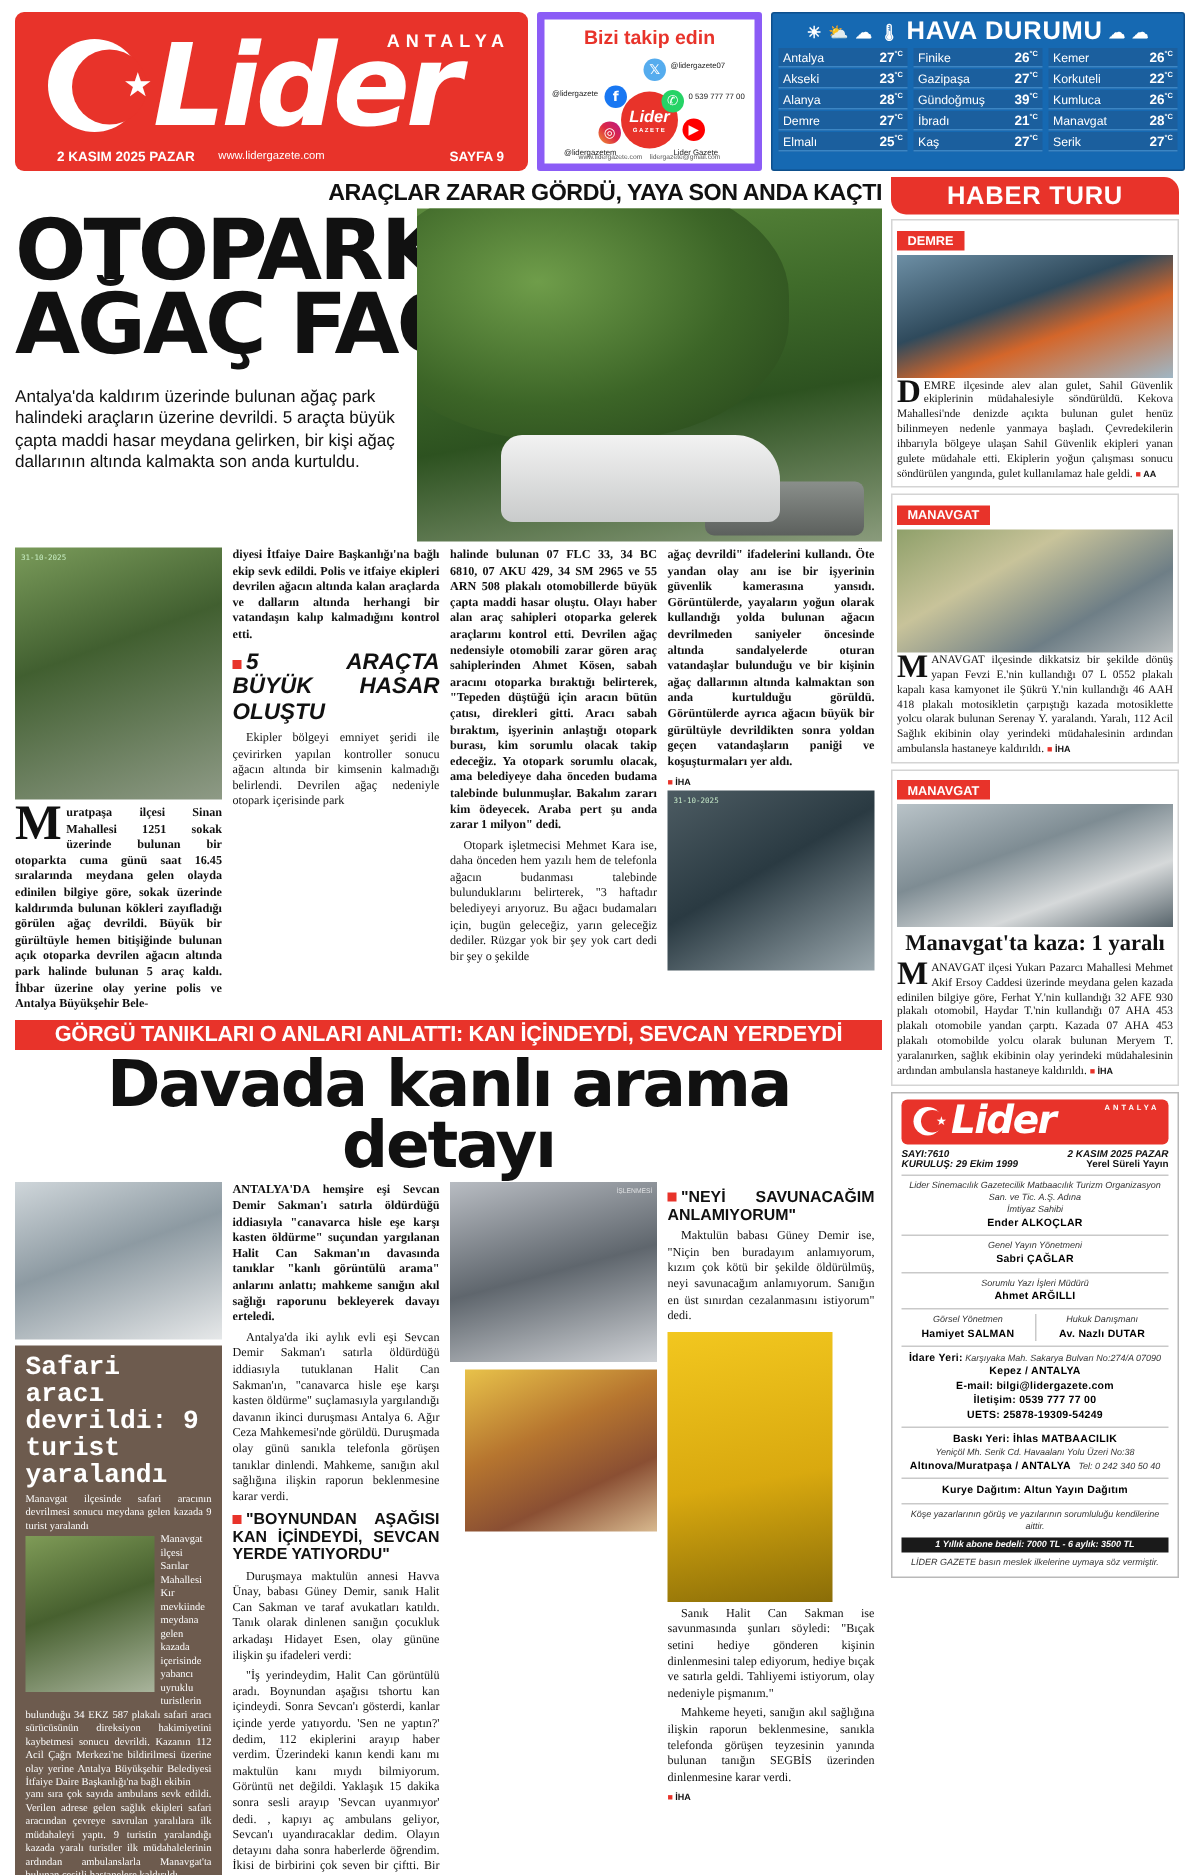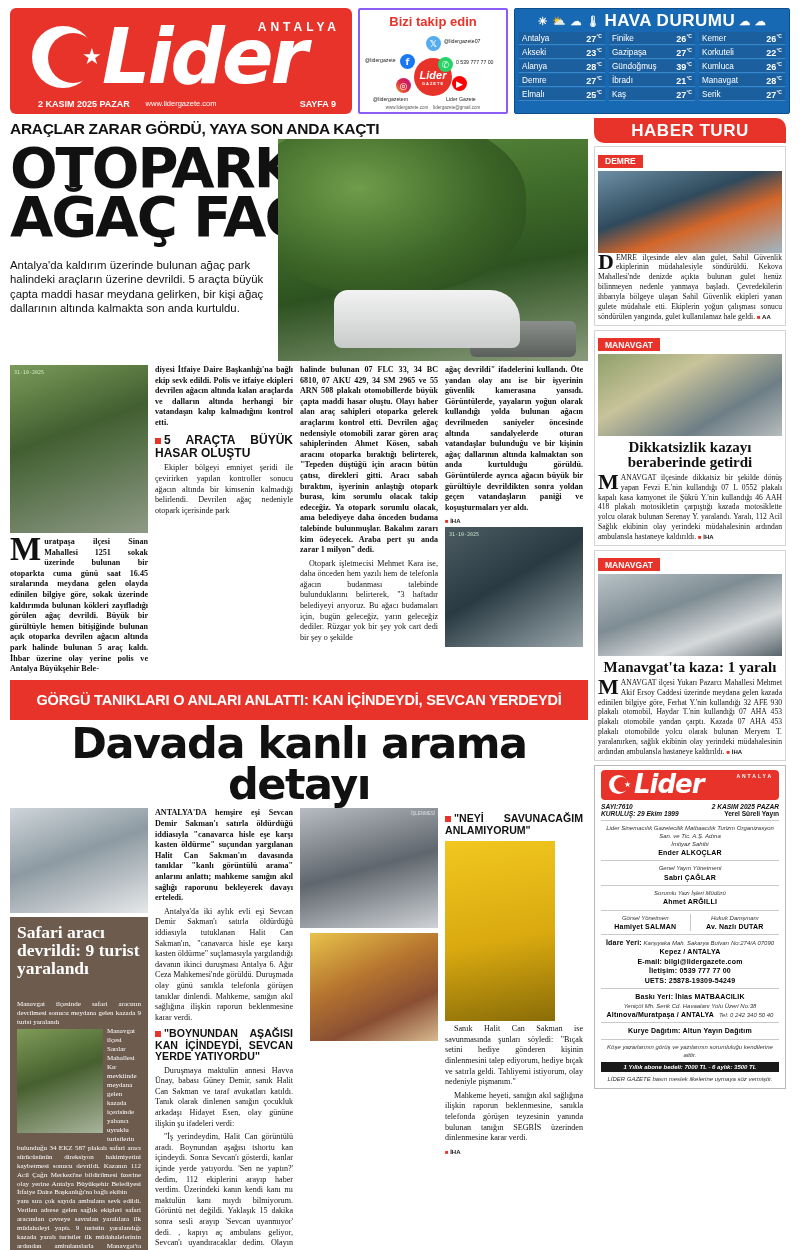--- a/index.html
+++ b/index.html
@@ -56,7 +56,7 @@
 
   
   .social-box {
-    width: 150px; border: 2px solid #8b5cf6; background: #fff;
+    width: 150px; border: 5px solid #8b5cf6; background: #fff;
     position: relative; flex-shrink: 0; border-radius: 2px;
   }
   .social-title {

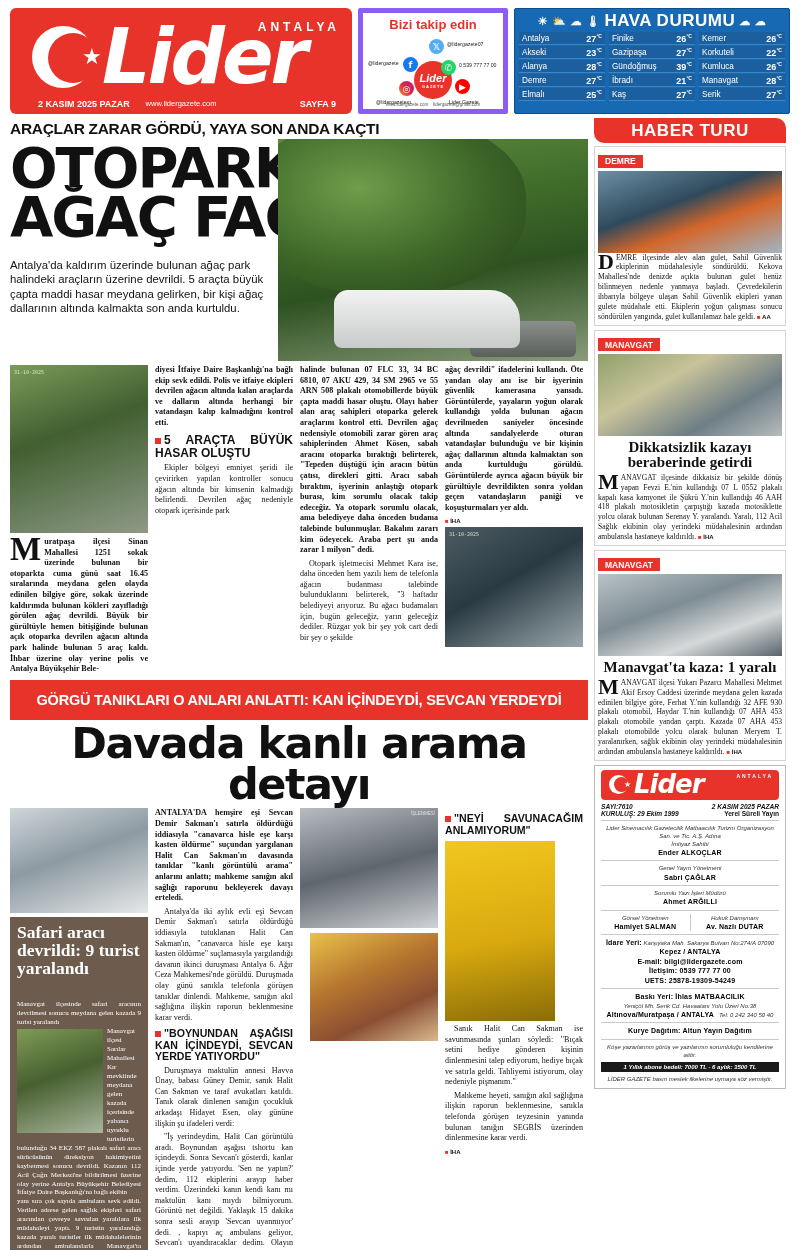--- a/index.html
+++ b/index.html
@@ -110,7 +110,7 @@
 
   
   .kicker {
-    text-align: left; font-family: "Liberation Sans", sans-serif;
+    text-align: right; font-family: "Liberation Sans", sans-serif;
     font-weight: bold; font-size: 15.5px; color: #111; letter-spacing: -0.3px;
     padding: 2px 0 1px 0;
   }

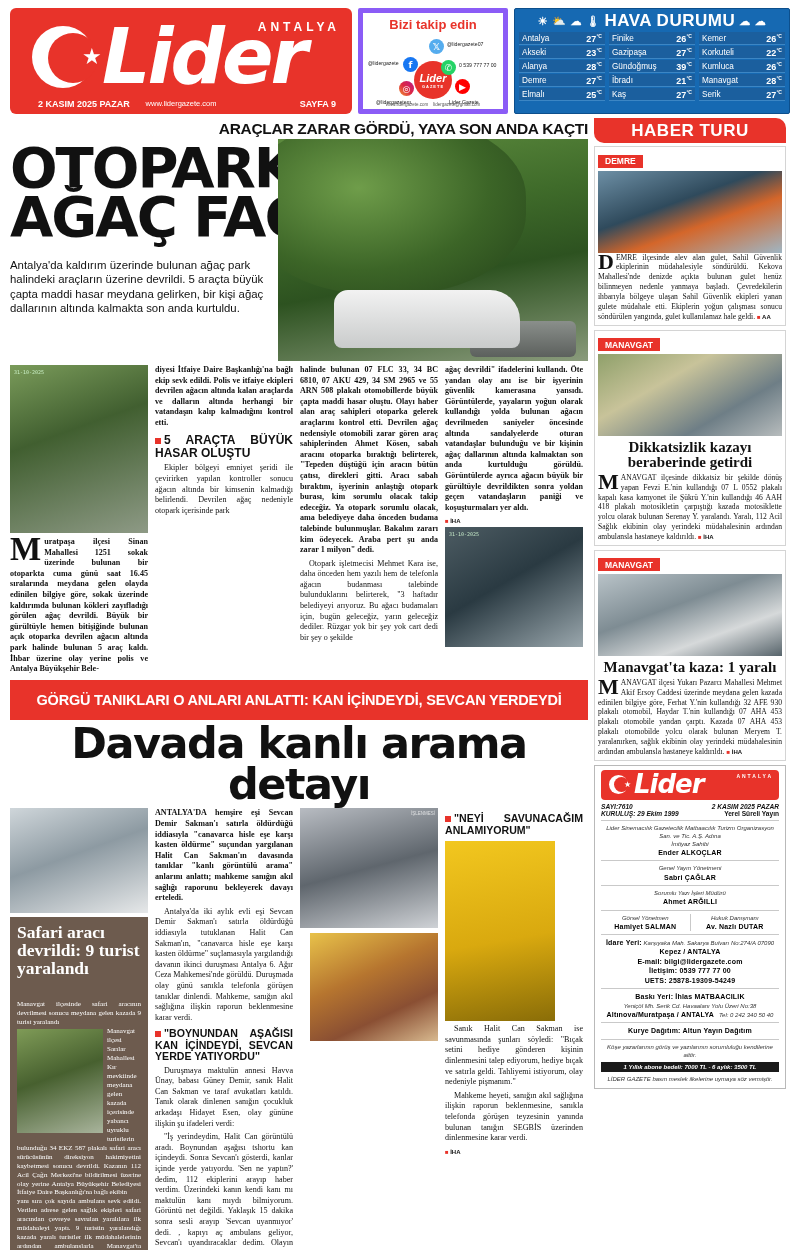--- a/index.html
+++ b/index.html
@@ -153,8 +153,8 @@
     font-family: "Liberation Serif", serif;
   }
   .subhead {
-    font-family: "Liberation Sans", sans-serif; font-weight: bold; font-size: 12px;
-    line-height: 1.12; margin: 5px 0 3px 0; color: #111;
+    font-family: "Liberation Sans", sans-serif; font-weight: bold; font-size: 15px;
+    line-height: 1.12; margin: 5px 0 3px 0; color: #111; font-style: italic;
   }
   .subhead::before {
     content: ""; display: inline-block; width: 6px; height: 6px; background: #e8332a;

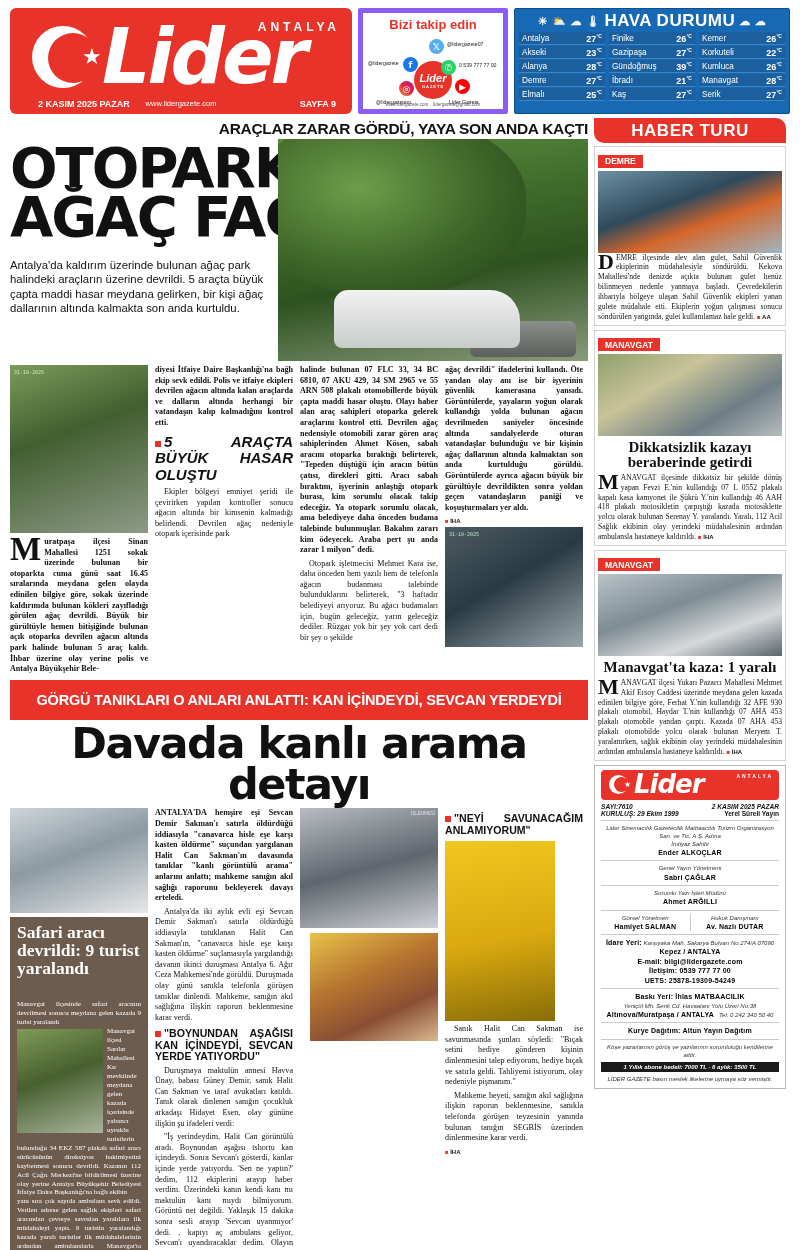--- a/index.html
+++ b/index.html
@@ -501,7 +501,6 @@
       <div class="rail-card">
         <div class="tagline">MANAVGAT</div>
         <div class="rail-photo rp2"></div>
-        <div class="rail-title">Dikkatsizlik kazayı beraberinde getirdi</div>
         <div class="rail-body">
           <span>MANAVGAT ilçesinde dikkatsiz bir şekilde dönüş yapan Fevzi E.'nin kullandığı 07 L 0552 plakalı kapalı kasa kamyonet ile Şükrü Y.'nin kullandığı 46 AAH 418 plakalı motosikletin çarpıştığı kazada motosiklette yolcu olarak bulunan Serenay Y. yaralandı. Yaralı, 112 Acil Sağlık ekibinin olay yerindeki müdahalesinin ardından ambulansla hastaneye kaldırıldı.</span>
           <span class="src sq-src">İHA</span>

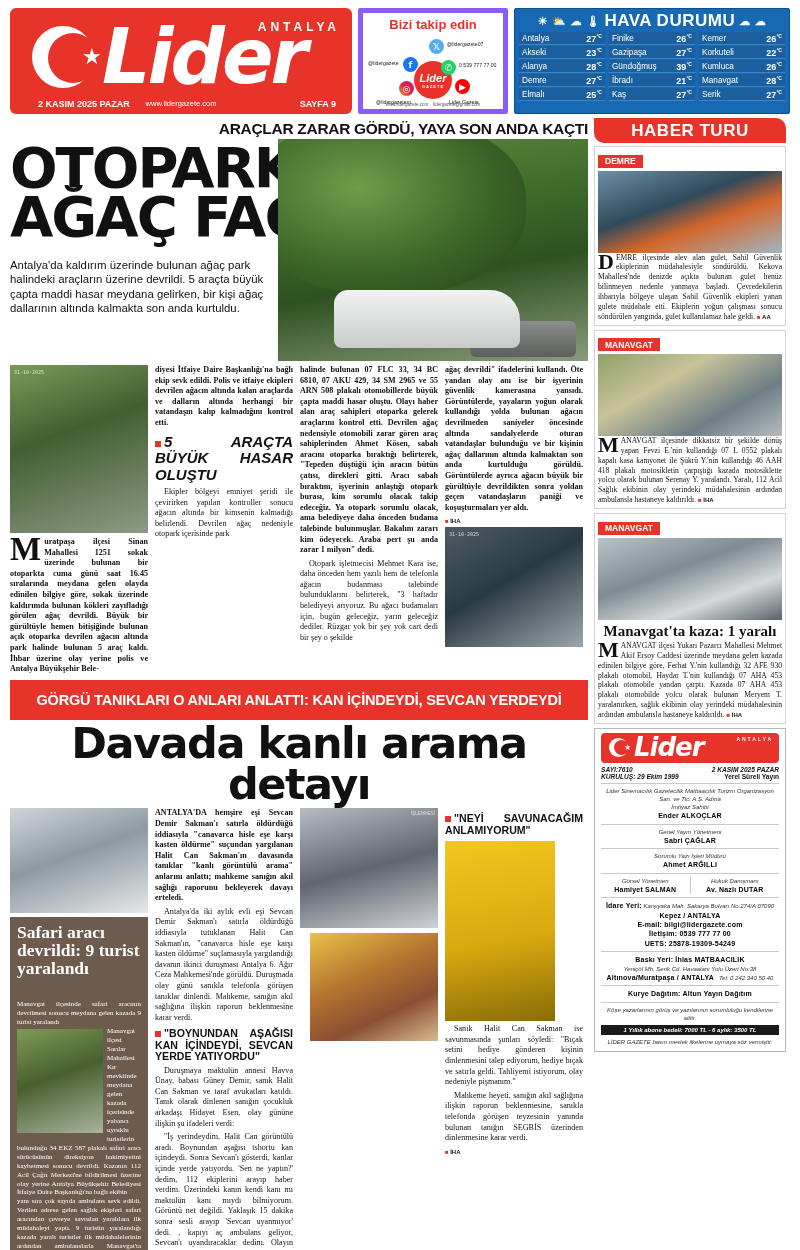--- a/index.html
+++ b/index.html
@@ -200,7 +200,7 @@
   
   .redbar {
     background: #e8332a; color: #fff; font-family: "Liberation Sans", sans-serif;
-    font-weight: bold; font-size: 14.5px; text-align: center; padding: 12px 0;
+    font-weight: bold; font-size: 14.5px; text-align: center; padding: 2px 0;
     letter-spacing: -0.2px; margin-top: 2px;
   }
   .headline2 {

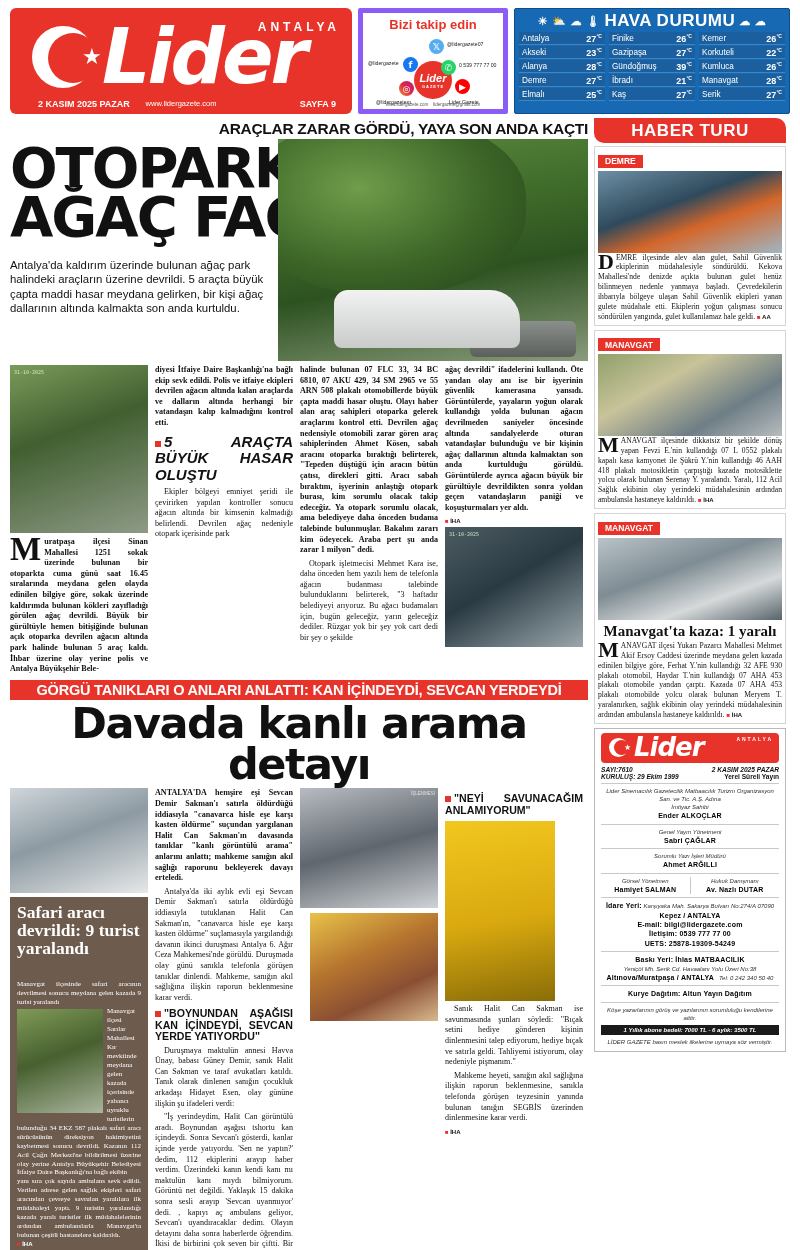--- a/index.html
+++ b/index.html
@@ -478,6 +478,7 @@
 
         <div class="col">
           <div class="q-head">"NEYİ SAVUNACAĞIM ANLAMIYORUM"</div>
+          <p>Maktulün babası Güney Demir ise, "Niçin ben buradayım anlamıyorum, kızım çok kötü bir şekilde öldürülmüş, neyi savunacağım anlamıyorum. Sanığın en üst sınırdan cezalanmasını istiyorum" dedi.</p>
           <div class="ph-yellow"></div>
           <p>Sanık Halit Can Sakman ise savunmasında şunları söyledi: "Bıçak setini hediye gönderen kişinin dinlenmesini talep ediyorum, hediye bıçak ve satırla geldi. Tahliyemi istiyorum, olay nedeniyle pişmanım."</p>
           <p>Mahkeme heyeti, sanığın akıl sağlığına ilişkin raporun beklenmesine, sanıkla telefonda görüşen teyzesinin yanında bulunan tanığın SEGBİS üzerinden dinlenmesine karar verdi.</p>

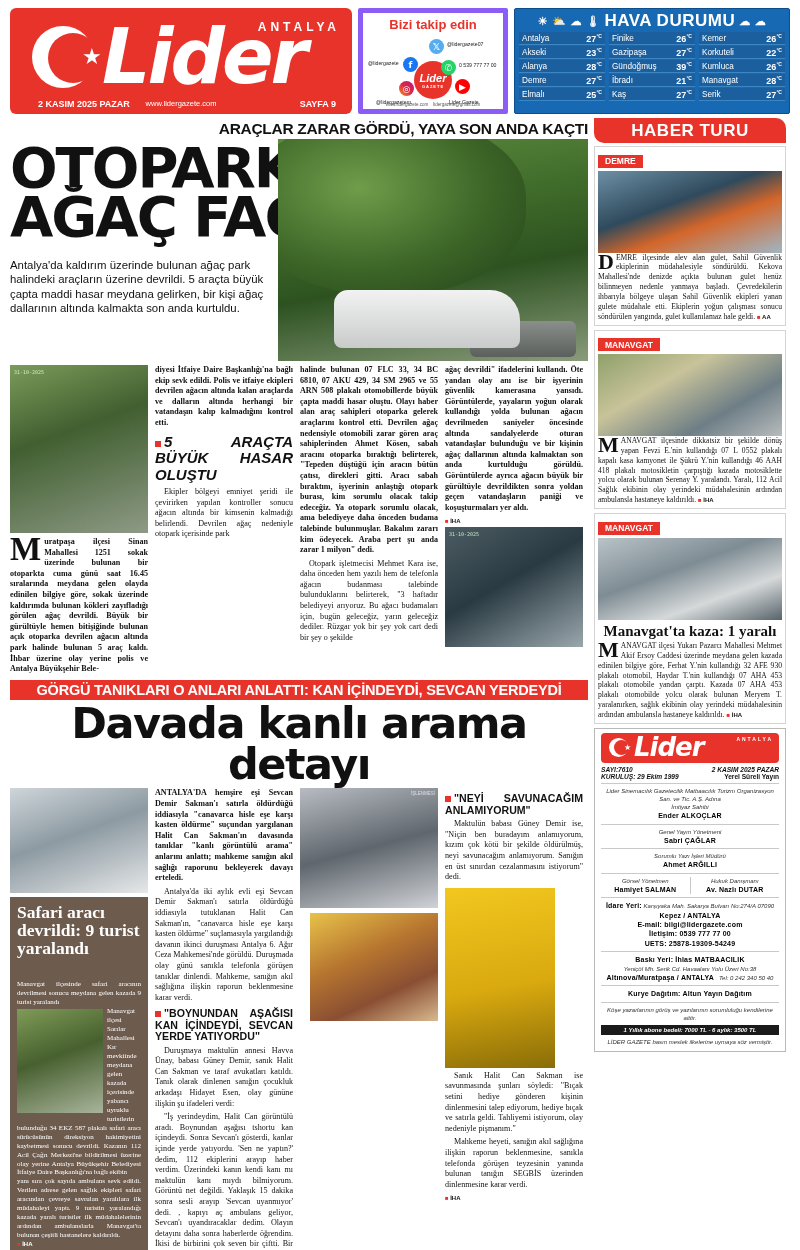--- a/index.html
+++ b/index.html
@@ -216,8 +216,8 @@
   }
   .safari-box { width: 138px; background: #6d5b4e; color: #fff; padding: 6px 7px 8px 7px; margin-top:4px; }
   .safari-title {
-    font-family: Liberation Serif, serif; font-weight: bold; font-size: 17.5px;
-    line-height: 1.03; margin-bottom: 23px;
+    font-family: Liberation Mono, monospace; font-weight: bold; font-size: 17.5px;
+    line-height: 1.03; margin-bottom: 2px;
   }
   .safari-body { font-size: 7px; line-height: 1.28; text-align: justify; }
   .safari-photo {

